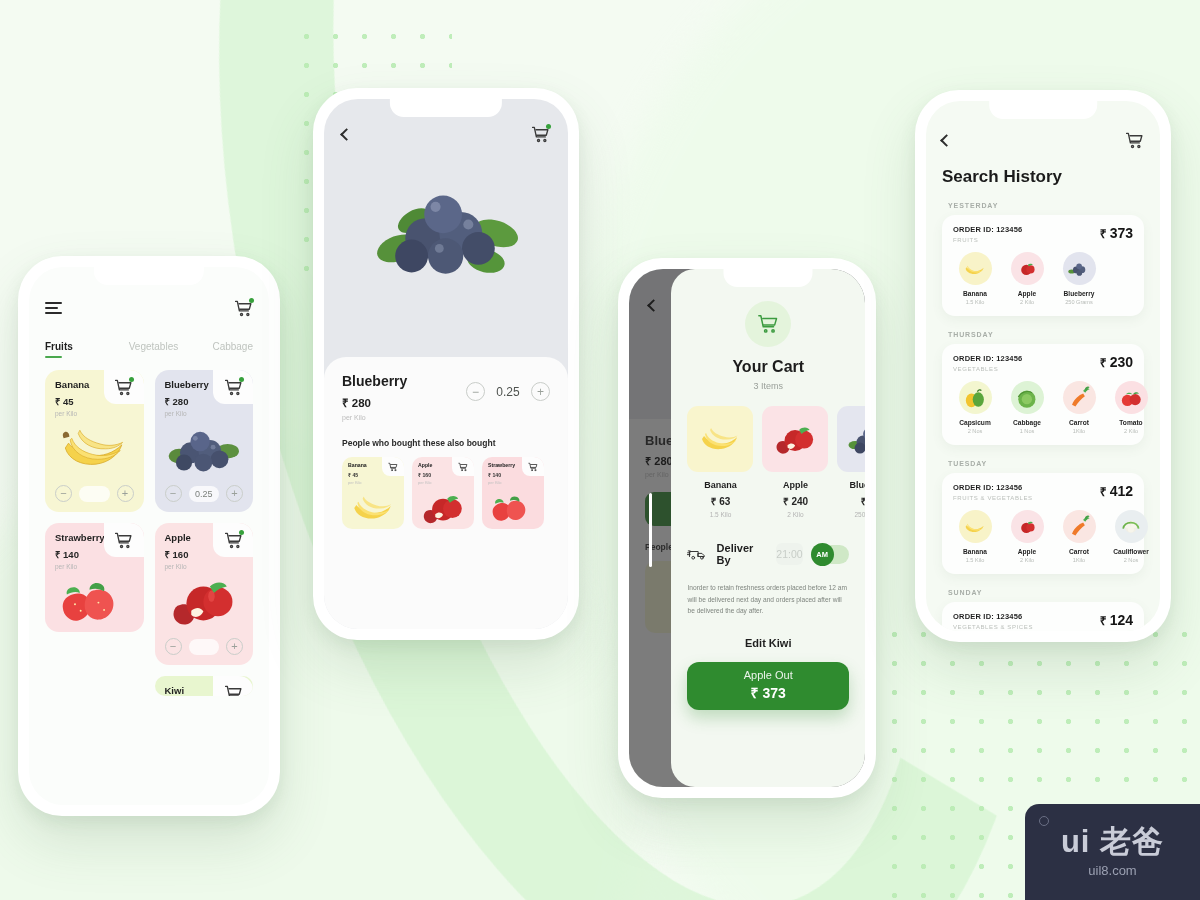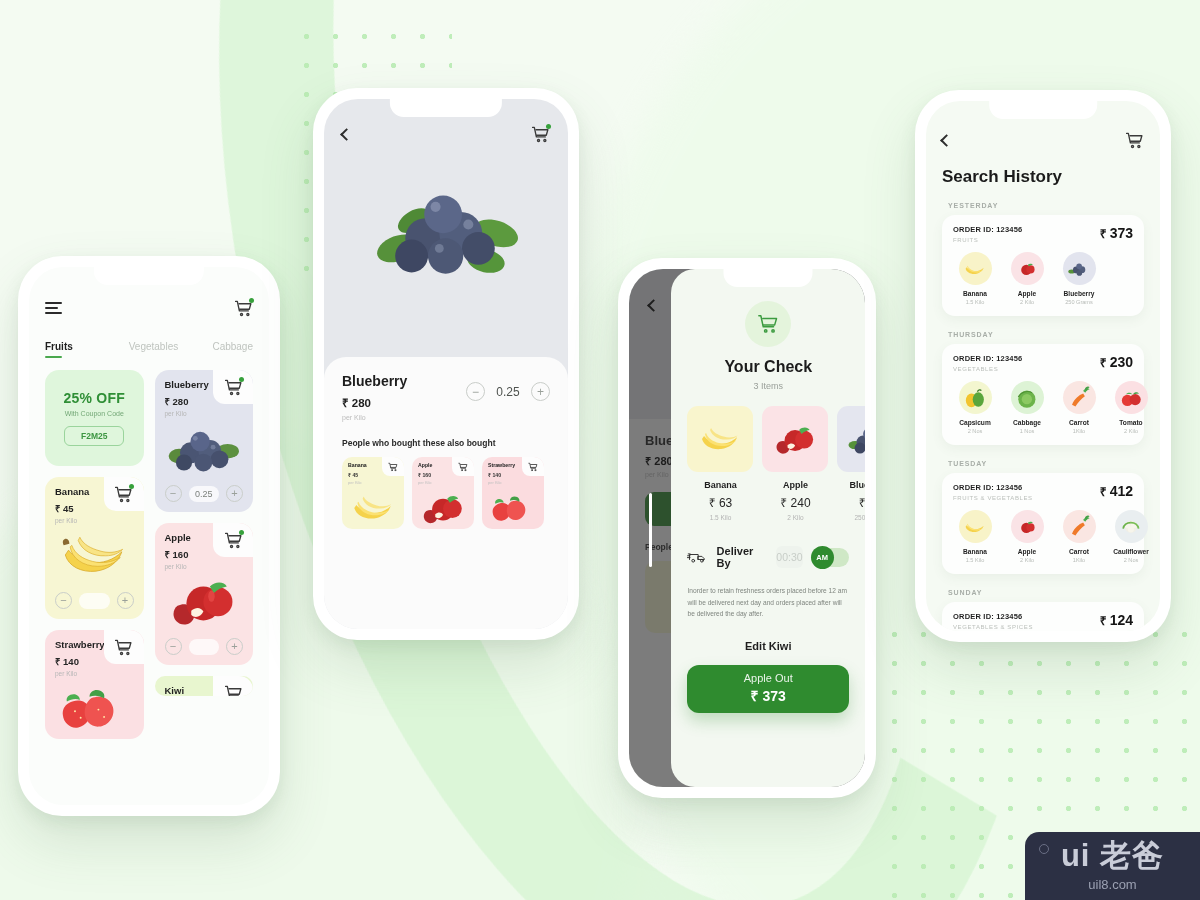--- a/index.html
+++ b/index.html
@@ -647,7 +647,7 @@
         </div>
       </div>
 
-      <div class="cart-title">Your Check</div>
+      <div class="cart-title">Your Cart</div>
       <div class="cart-sub">3 Items</div>
 
       <div class="cart-items">

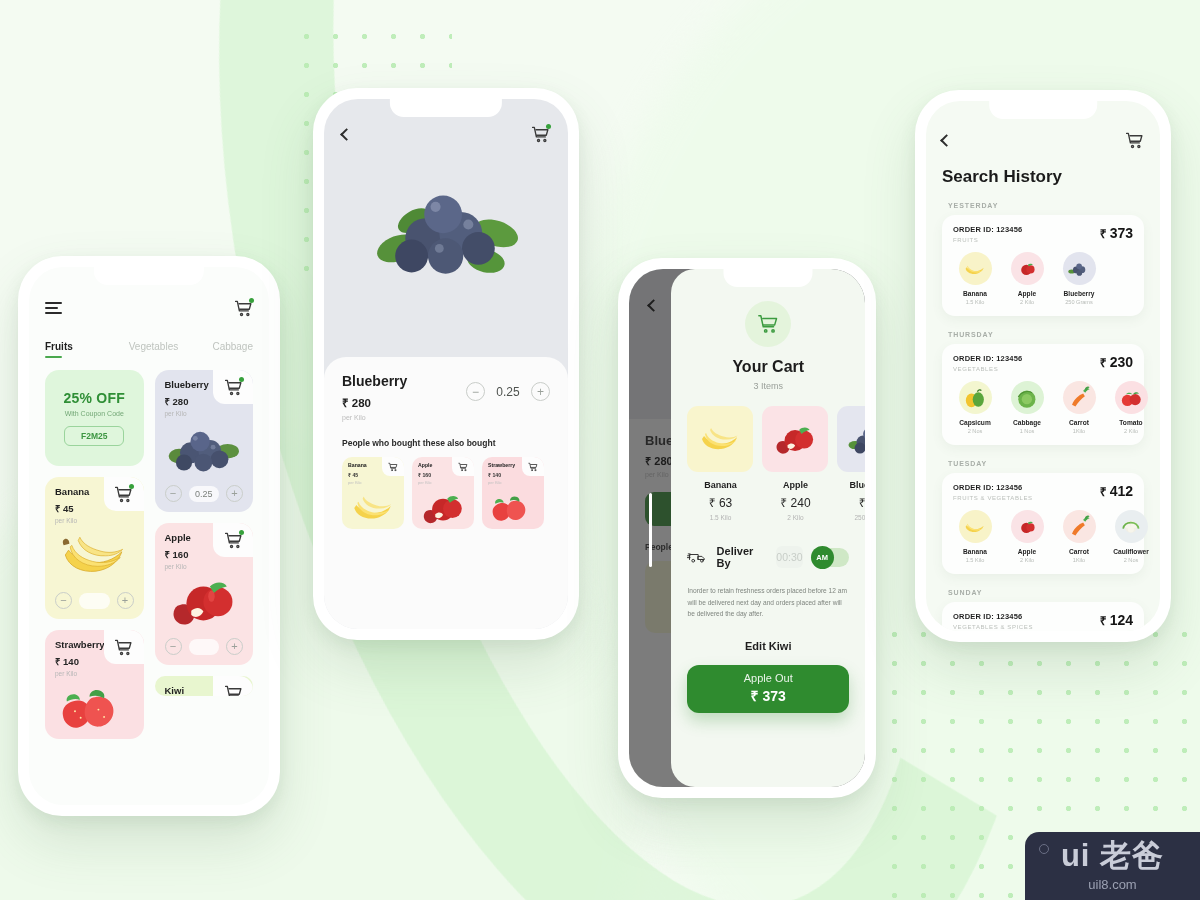--- a/index.html
+++ b/index.html
@@ -320,11 +320,6 @@
       <div class="grid">
 
         <div class="col">
-          <div class="promo">
-            <div class="promo-t">25% OFF</div>
-            <div class="promo-s">With Coupon Code</div>
-            <div><span class="promo-code">F2M25</span></div>
-          </div>
 
           <div class="pcard bg-yellow">
             <div class="cart-tab">

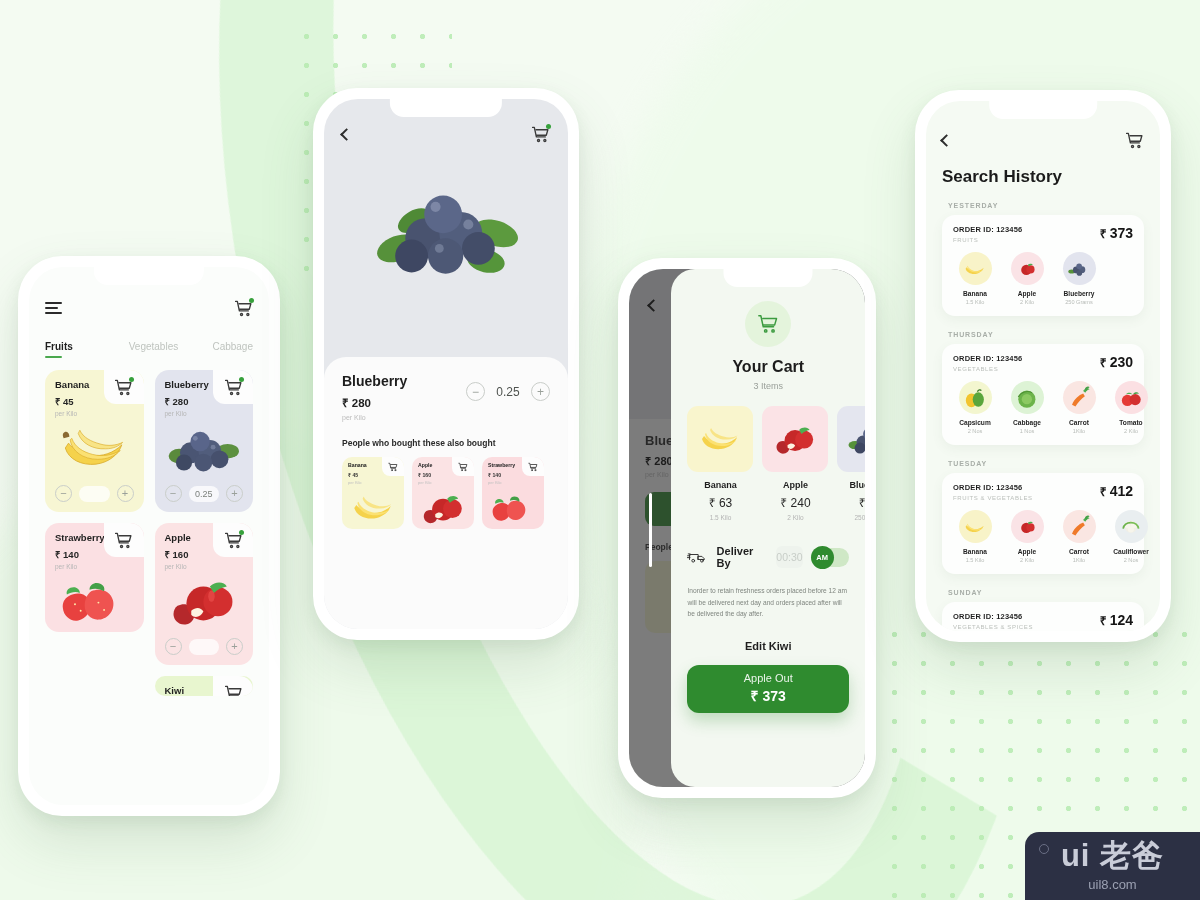--- a/index.html
+++ b/index.html
@@ -229,7 +229,7 @@
   .cthumb { height: 66px; border-radius: 11px; display: flex; align-items: center; justify-content: center; }
   .cthumb svg { width: 76%; height: 76%; }
   .cname { text-align: center; font-size: 9px; font-weight: bold; color: #1f1f1f; margin-top: 8px; }
-  .cprice { text-align: center; font-size: 12px; font-weight: normal; color: #262626; margin-top: 4px; }
+  .cprice { text-align: center; font-size: 10px; font-weight: bold; color: #262626; margin-top: 4px; }
   .cqty { text-align: center; font-size: 6.5px; color: #b4b4b4; margin-top: 3px; }
   .deliver { display: flex; align-items: center; gap: 8px; margin-top: 24px; }
   .truck { width: 22px; height: 16px; color: #2b2b2b; }

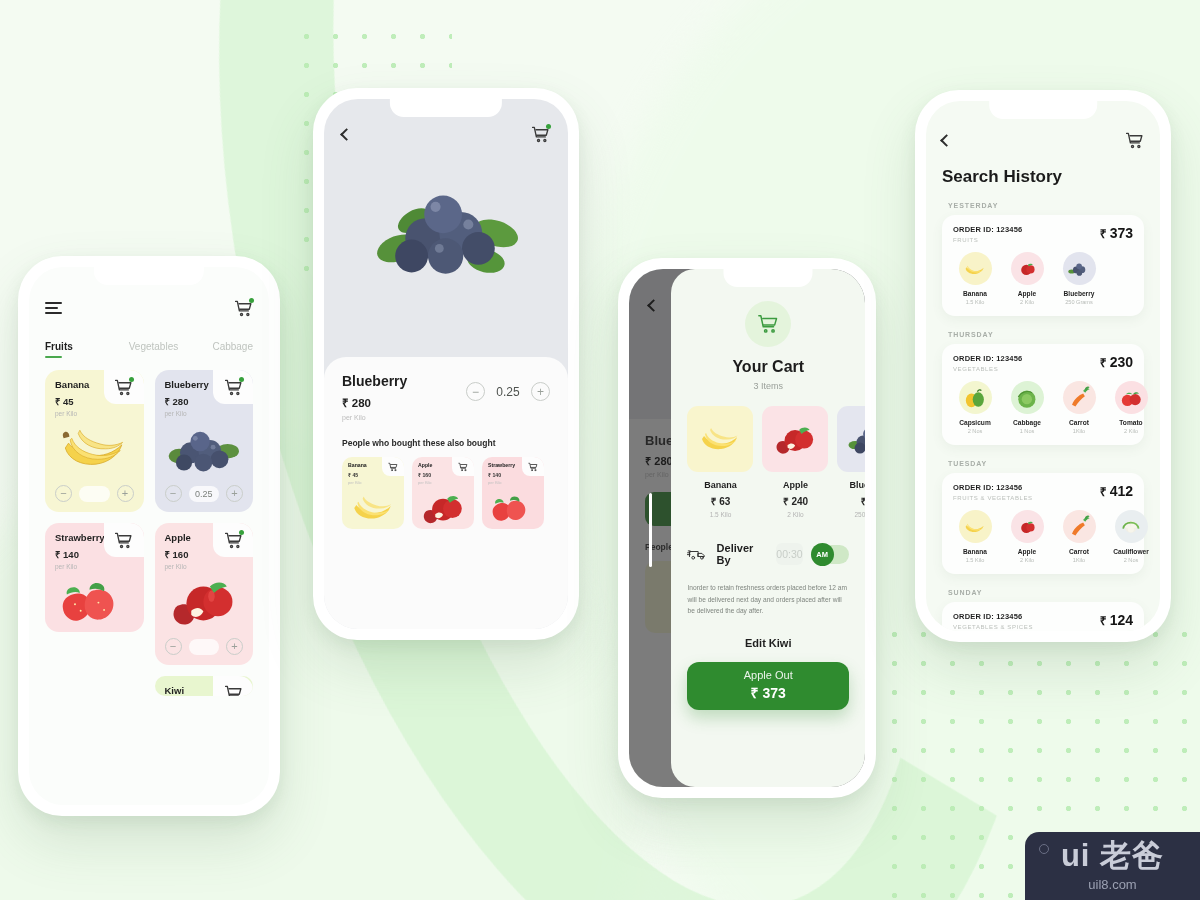--- a/index.html
+++ b/index.html
@@ -700,7 +700,7 @@
           </svg>
         </div>
         <div class="deliver-lbl">Deliver By</div>
-        <div class="time-box">00:30</div>
+        <div class="time-box">21:00</div>
         <div class="ampm">
           <div class="knob">AM</div>
         </div>

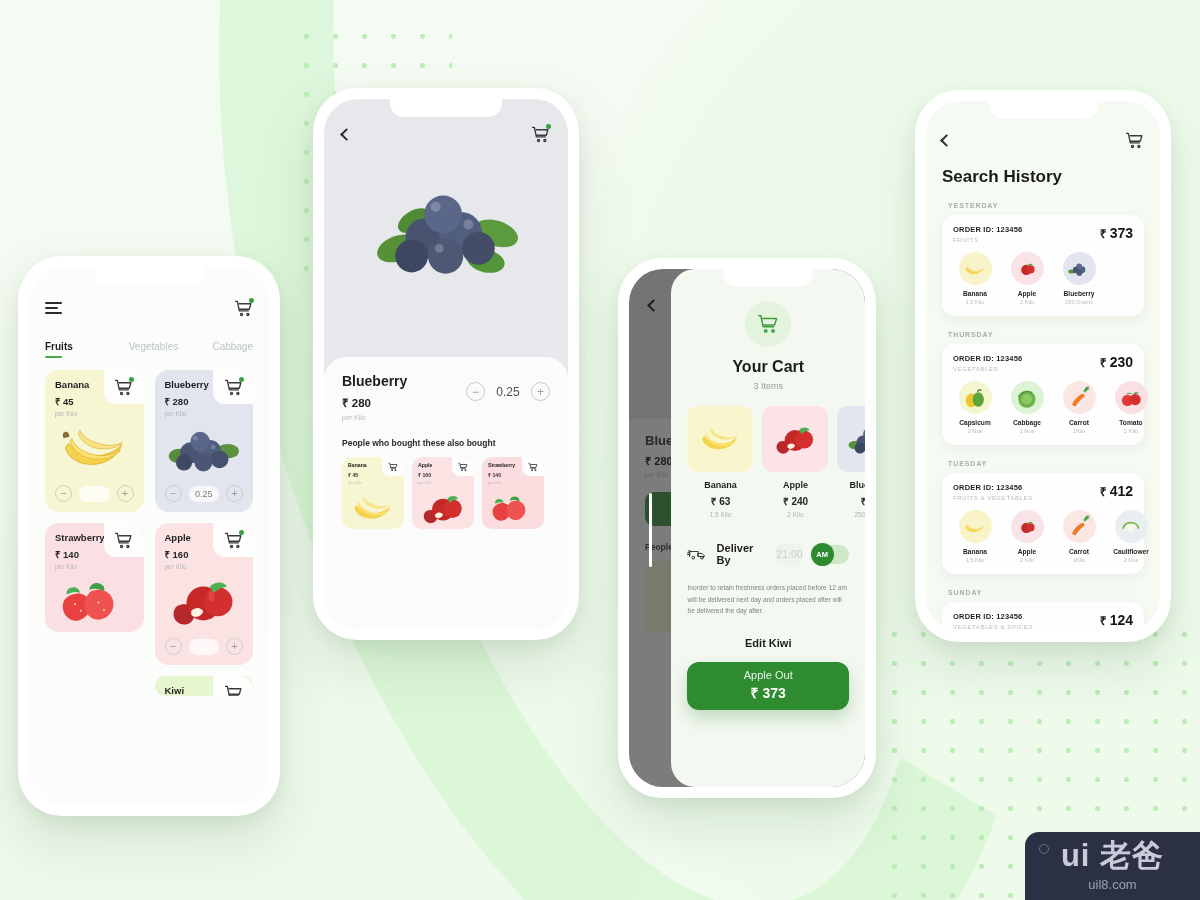--- a/index.html
+++ b/index.html
@@ -269,7 +269,7 @@
   
   #watermark {
     position: absolute; right: 0; bottom: 0;
-    width: 175px; height: 68px; background: #2c3044;
+    width: 175px; height: 96px; background: #2c3044;
     border-radius: 14px 0 0 0;
     display: flex; flex-direction: column; align-items: center; justify-content: center;
   }

